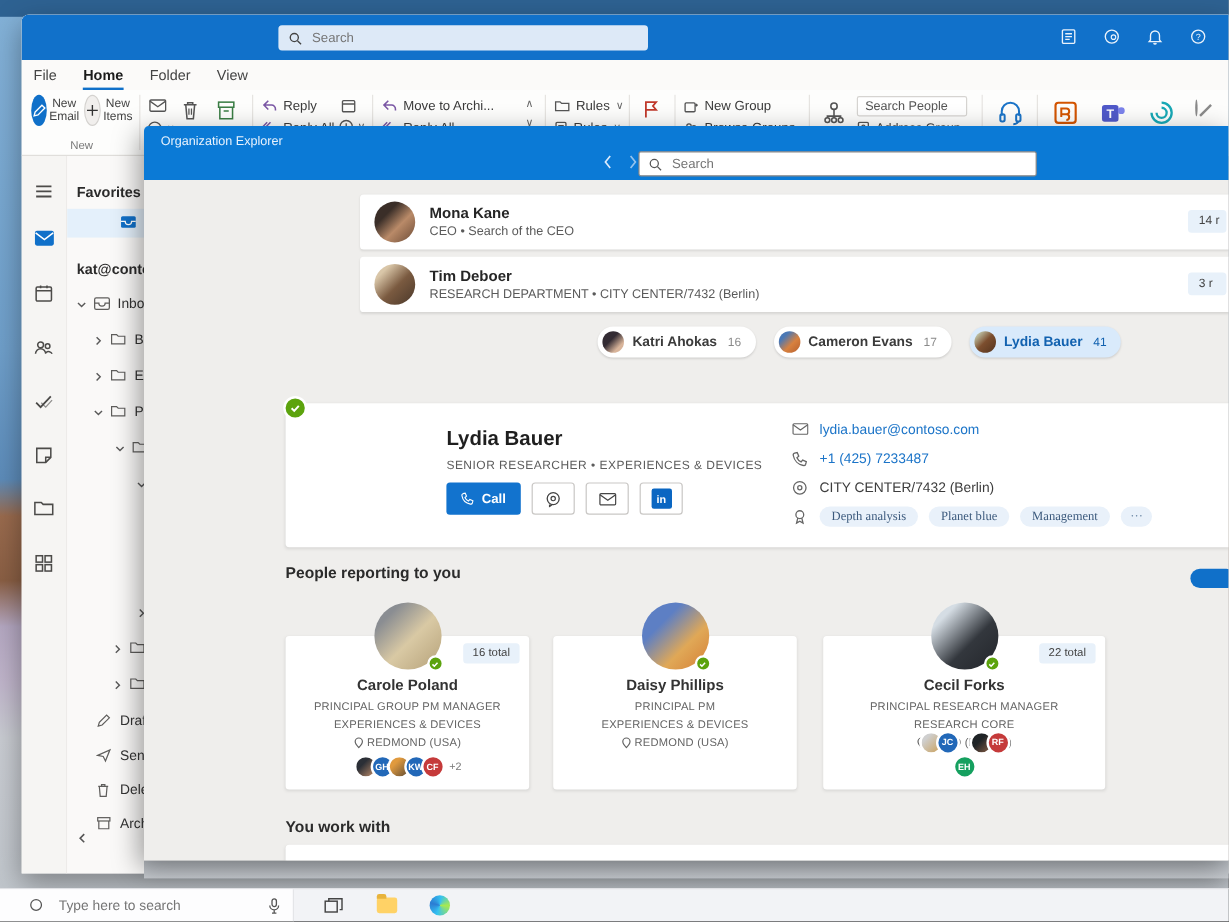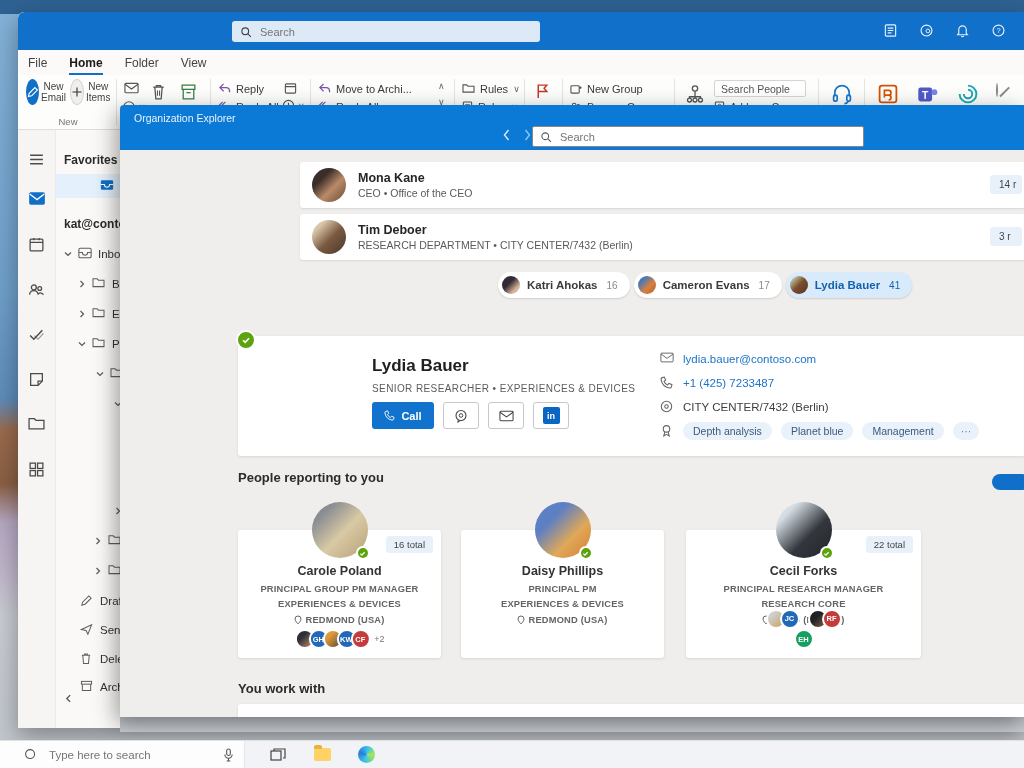--- a/index.html
+++ b/index.html
@@ -660,7 +660,7 @@
         <span class="av ph-mona"></span>
         <div>
           <div class="mname">Mona Kane</div>
-          <div class="msub">CEO • Office of the CEO</div>
+          <div class="msub">CEO • Search of the CEO</div>
         </div>
         <span class="mbadge">14 r</span>
       </div>

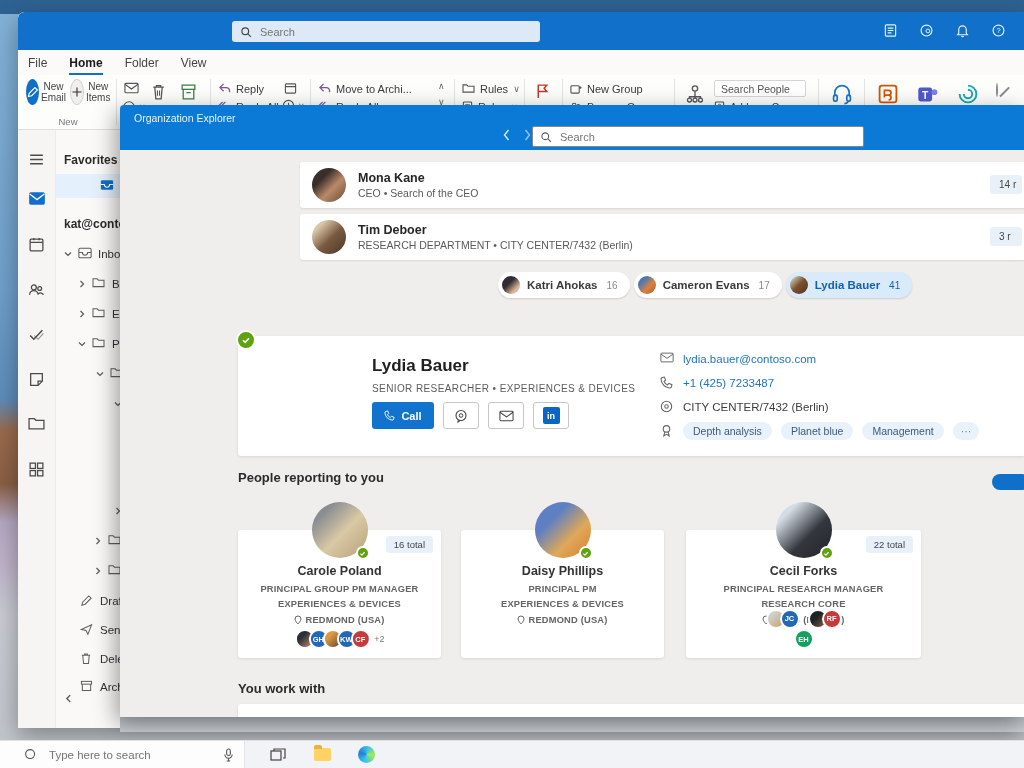--- a/index.html
+++ b/index.html
@@ -69,7 +69,7 @@
   .mbadge{position:absolute;right:2px;top:13px;width:32px;background:#e8f1fa;border-radius:3px;
     font-size:10px;color:#444;padding:4px 0 4px 9px;white-space:nowrap;overflow:hidden;}
 
-  .pillrow{top:122px;left:378px;display:flex;gap:4px;}
+  .pillrow{top:122px;left:378px;display:flex;gap:15px;}
   .ppill{display:flex;align-items:center;height:26px;background:#fff;border-radius:13px;
     padding:0 12px 0 4px;box-shadow:0 1px 2px rgba(0,0,0,.14);cursor:pointer;}
   .ppill .av{width:18px;height:18px;margin-right:7px;}

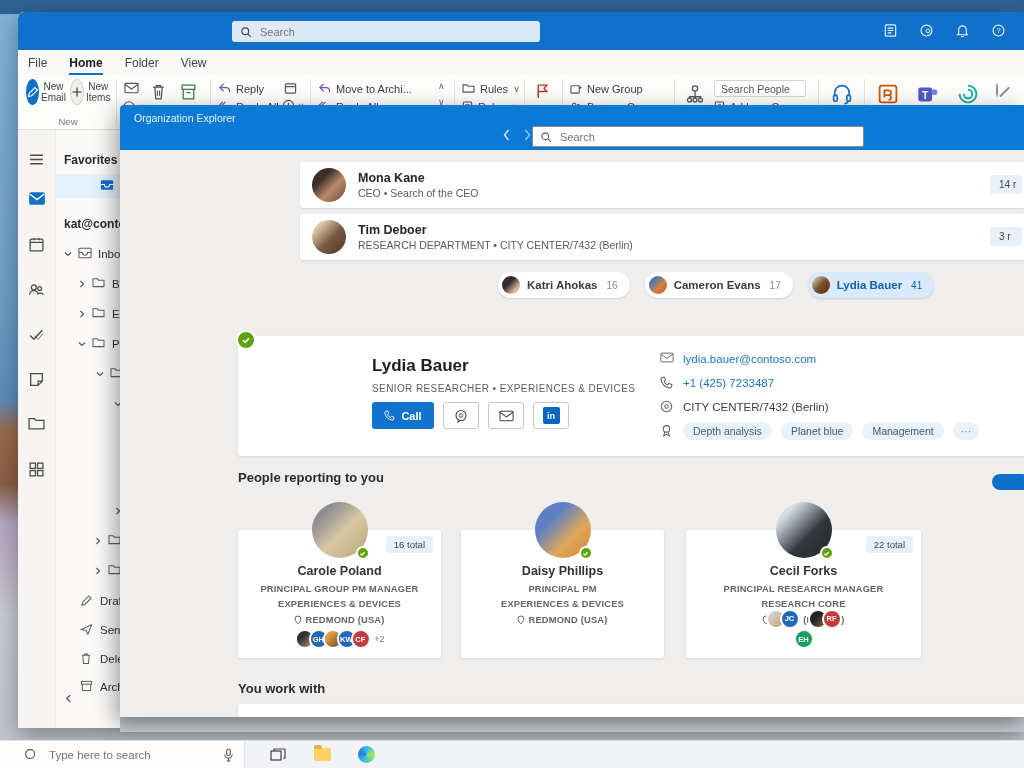--- a/index.html
+++ b/index.html
@@ -92,7 +92,7 @@
   .crow{left:422px;display:flex;align-items:center;gap:9px;font-size:11.5px;color:#3d3d3d;}
   .crow .cic{width:14px;height:14px;color:#666;flex:0 0 auto;}
   .linktxt{color:#1b74c8;}
-  .tagpill{background:#e9f1fa;color:#3c5a7d;font-size:10.5px;padding:3px 10px;border-radius:10px;white-space:nowrap;cursor:pointer;}
+  .tagpill{background:#e9f1fa;color:#3c5a7d;font-size:10.5px;padding:3px 10px;border-radius:10px;white-space:nowrap;cursor:pointer;font-family:Liberation Serif, serif;}
   .tagmore{color:#6b87a5;padding:3px 8px;}
 
   .sec-h{left:118px;font-size:13px;font-weight:700;color:#2b2b2b;}

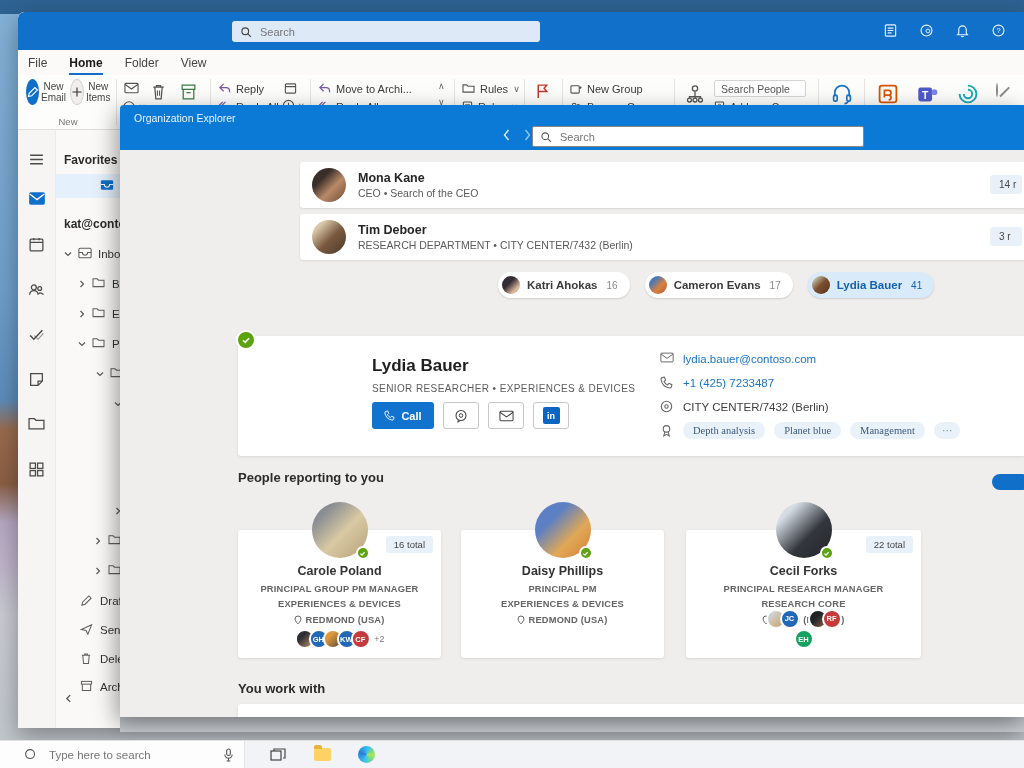--- a/index.html
+++ b/index.html
@@ -103,7 +103,7 @@
   .rcard .av56{position:absolute;top:-28px;left:50%;margin-left:-28px;width:56px;height:56px;}
   .rbadge{position:absolute;right:8px;top:6px;background:#e8f1fa;border-radius:3px;font-size:9.5px;color:#444;padding:3px 8px;}
   .rname{font-size:12.5px;font-weight:700;color:#333;margin-bottom:4px;}
-  .rline{font-size:9.3px;color:#646464;line-height:14.5px;letter-spacing:.2px;font-weight:bold;}
+  .rline{font-size:9.3px;color:#646464;line-height:14.5px;letter-spacing:.2px;}
   .rloc{display:inline-flex;align-items:center;gap:3px;}
   .minis{position:absolute;bottom:9px;left:50%;transform:translateX(-50%);display:flex;align-items:center;}
   .mini{width:20px;height:20px;border-radius:50%;border:2px solid #fff;margin-left:-6px;

